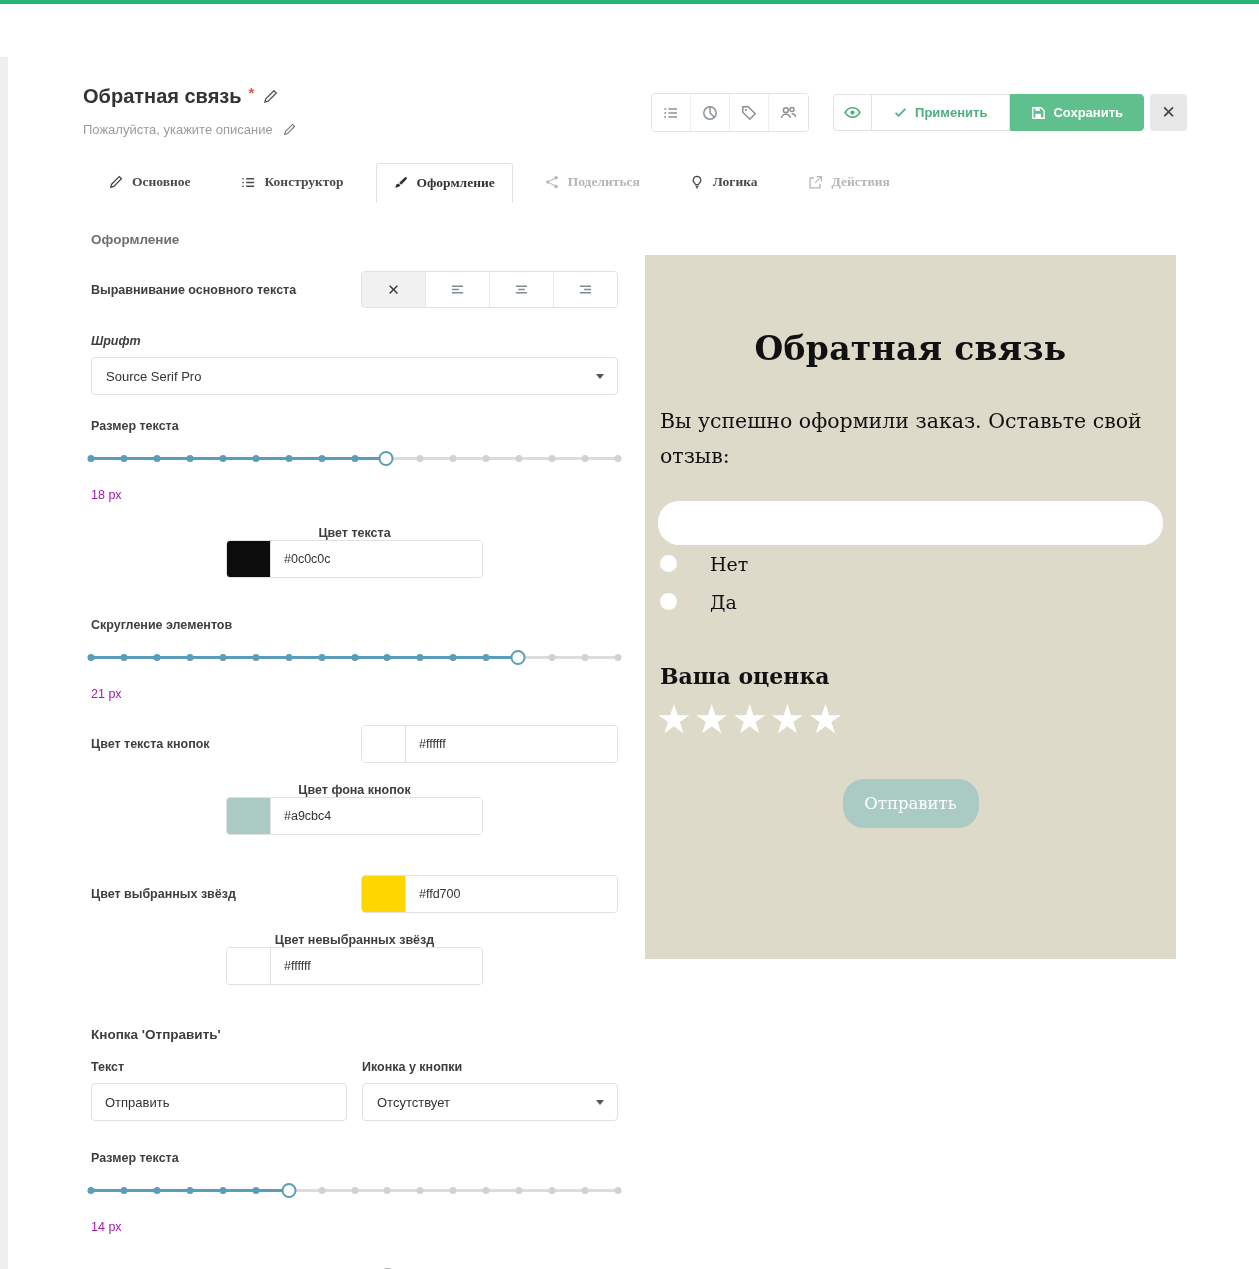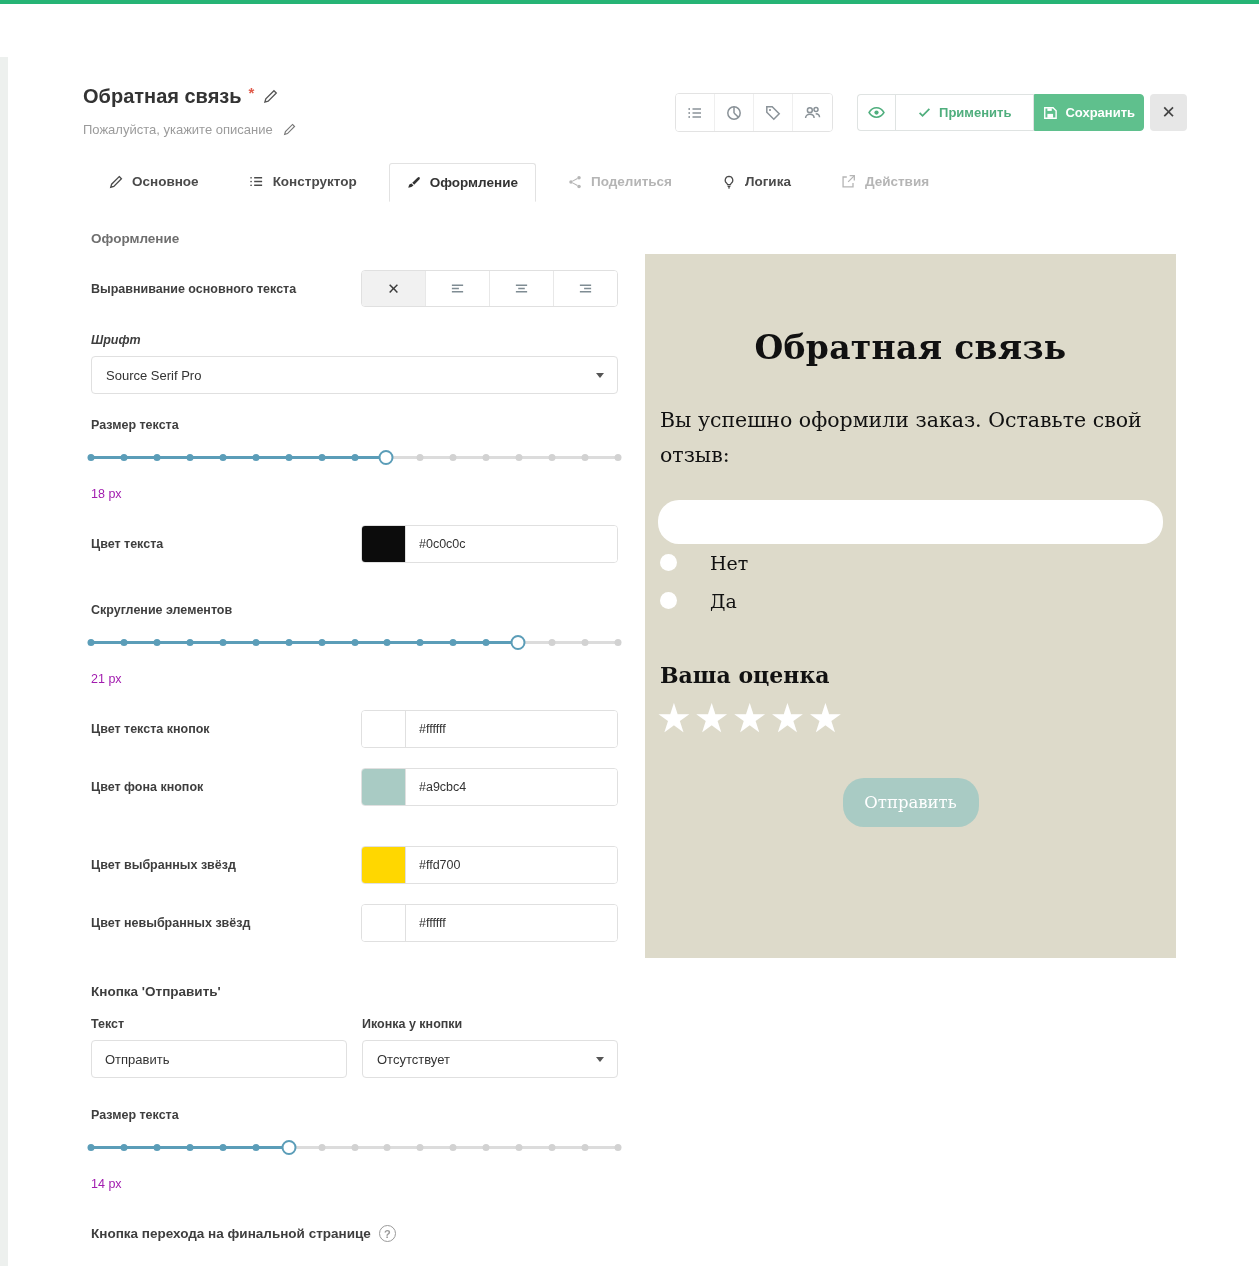--- a/index.html
+++ b/index.html
@@ -28,7 +28,7 @@
   .btn { height:37px; display:inline-flex; align-items:center; justify-content:center; gap:8px; font-size:13px; cursor:pointer; }
   .btn-eye { width:38px; background:#fff; border:1px solid #dfe3e2; border-right:none; border-radius:4px 0 0 4px; color:#4fae7d; }
   .btn-apply { padding:0 22px; background:#fff; border:1px solid #dfe3e2; color:#4fae7d; font-weight:bold; }
-  .btn-save { padding:0 8px; background:#5fc08d; border:1px solid #5fc08d; border-radius:0 4px 4px 0; color:#fff; font-weight:bold; }
+  .btn-save { padding:0 20px; background:#5fc08d; border:1px solid #5fc08d; border-radius:0 4px 4px 0; color:#fff; font-weight:bold; }
   .btn-close { width:37px; height:37px; margin-left:3px; background:#e7e7e7; border:none; border-radius:4px; color:#444; font-size:17px; line-height:1; cursor:pointer; }
 
   

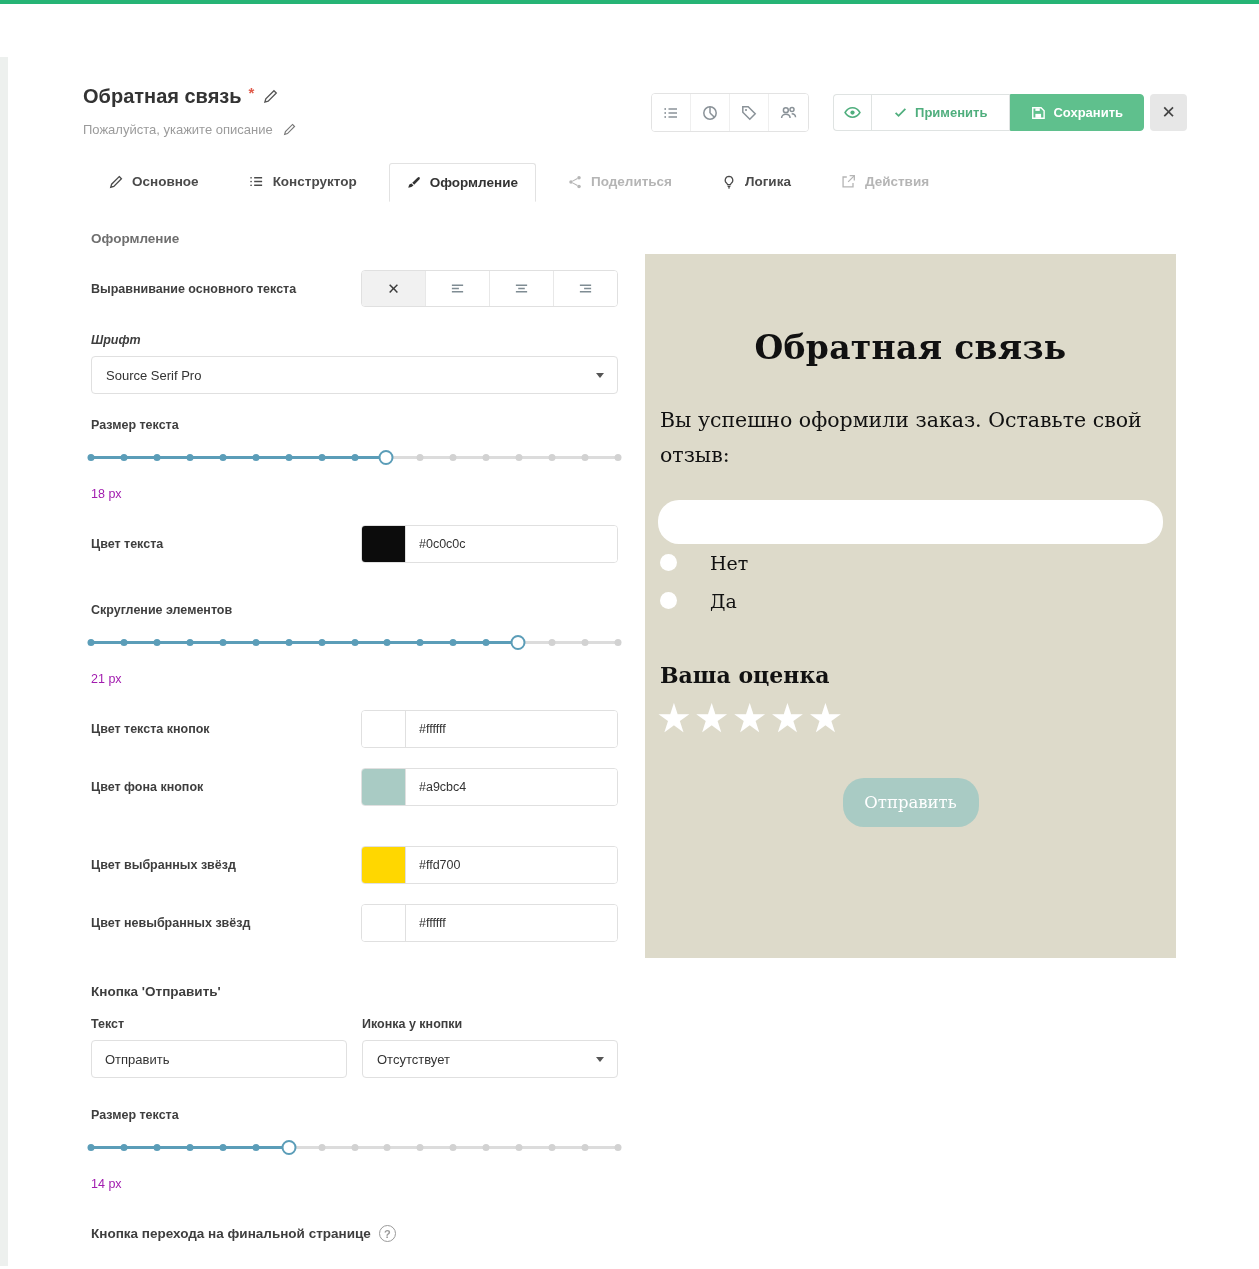--- a/index.html
+++ b/index.html
@@ -33,7 +33,7 @@
 
   
   .tabs { display:flex; align-items:flex-end; padding-left:83px; margin-top:24px; }
-  .tab { display:flex; align-items:center; gap:9px; padding:11px 17px; font-size:13.5px; font-weight:bold; color:#4a4a4a; border:1px solid transparent; cursor:pointer; margin-right:14px; background:transparent; font-family:Liberation Sans, sans-serif; }
+  .tab { display:flex; align-items:center; gap:9px; padding:11px 17px; font-size:13.5px; font-weight:bold; color:#4a4a4a; border:1px solid transparent; cursor:pointer; margin-right:14px; background:transparent; font-family:Liberation Serif, serif; }
   .tab.active { border-color:#e2e2e2; border-bottom-color:#fff; background:#fff; border-radius:3px 3px 0 0; color:#333; margin-bottom:-1px; }
   .tab.disabled { color:#b5b5b5; }
 

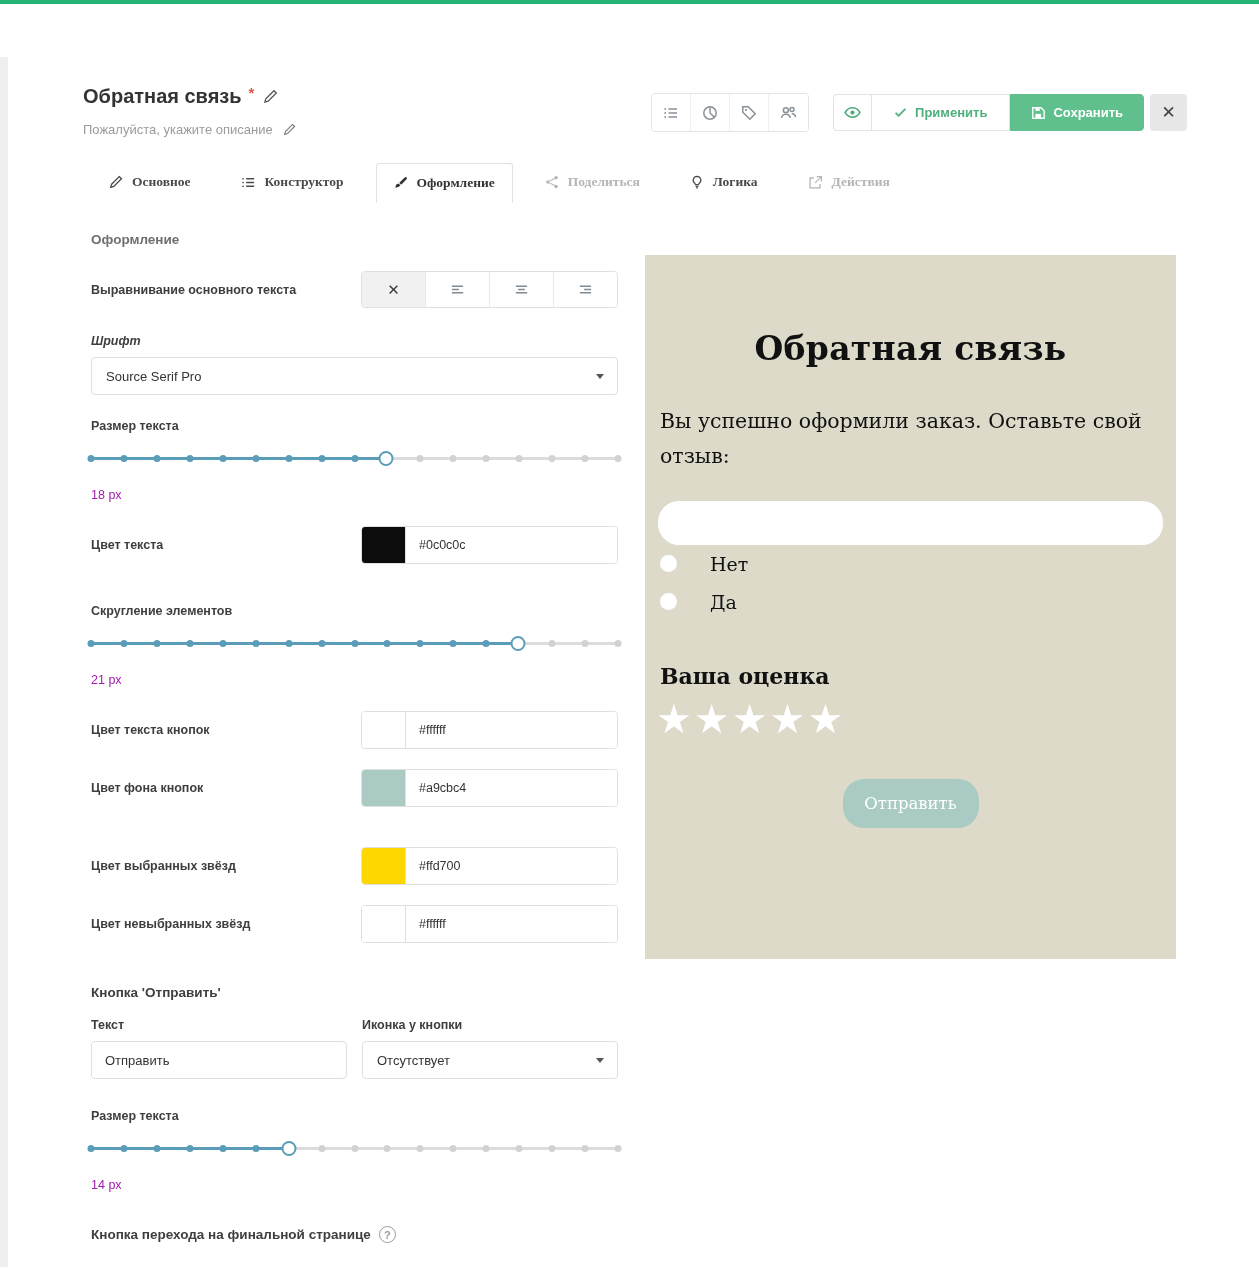--- a/index.html
+++ b/index.html
@@ -55,7 +55,7 @@
   .full { width:100%; }
 
   .mb8 { margin-bottom:9px;font-style:italic; } .mb20 { margin-bottom:20px; } .mb24 { margin-bottom:24px; }
-  .mb26 { margin-bottom:26px; } .mb40 { margin-bottom:40px; } .mt30 { margin-top:30px; }
+  .mb26 { margin-bottom:26px; } .mb40 { margin-bottom:40px;flex-direction:column; } .mt30 { margin-top:30px; }
 
   .color-field { width:257px; height:38px; border:1px solid #e0e0e0; border-radius:4px; display:flex; overflow:hidden; background:#fff; }
   .swatch { width:44px; border-right:1px solid #e0e0e0; cursor:pointer; }

